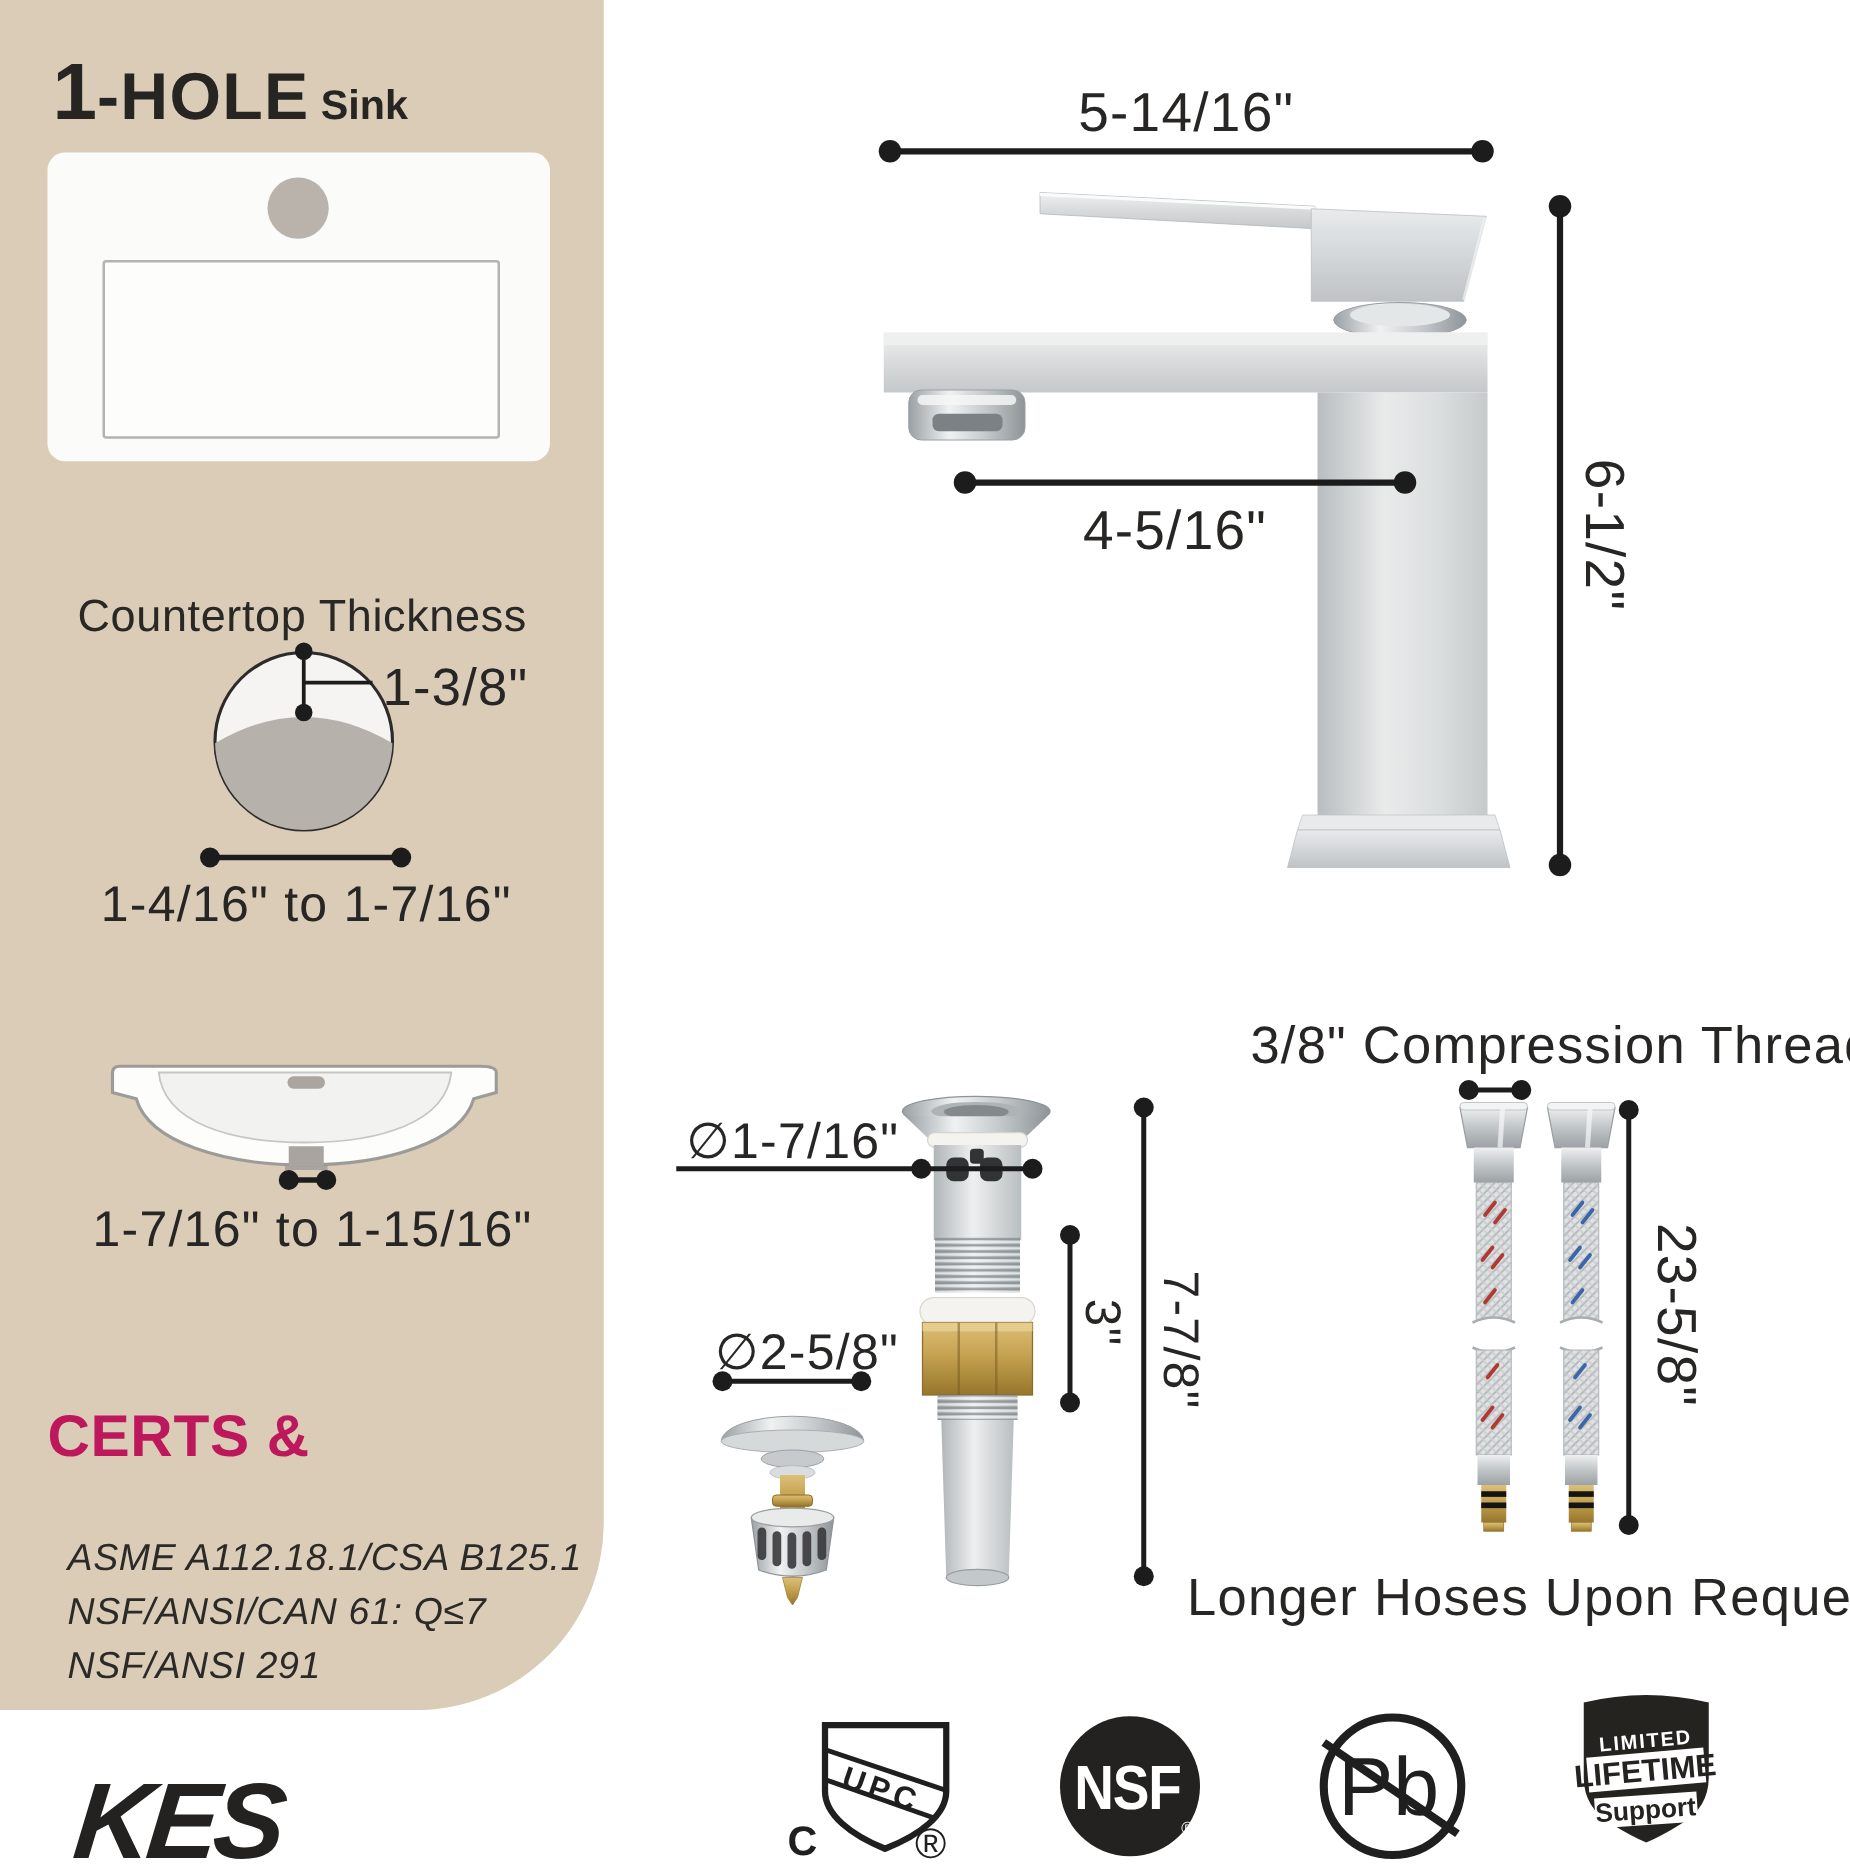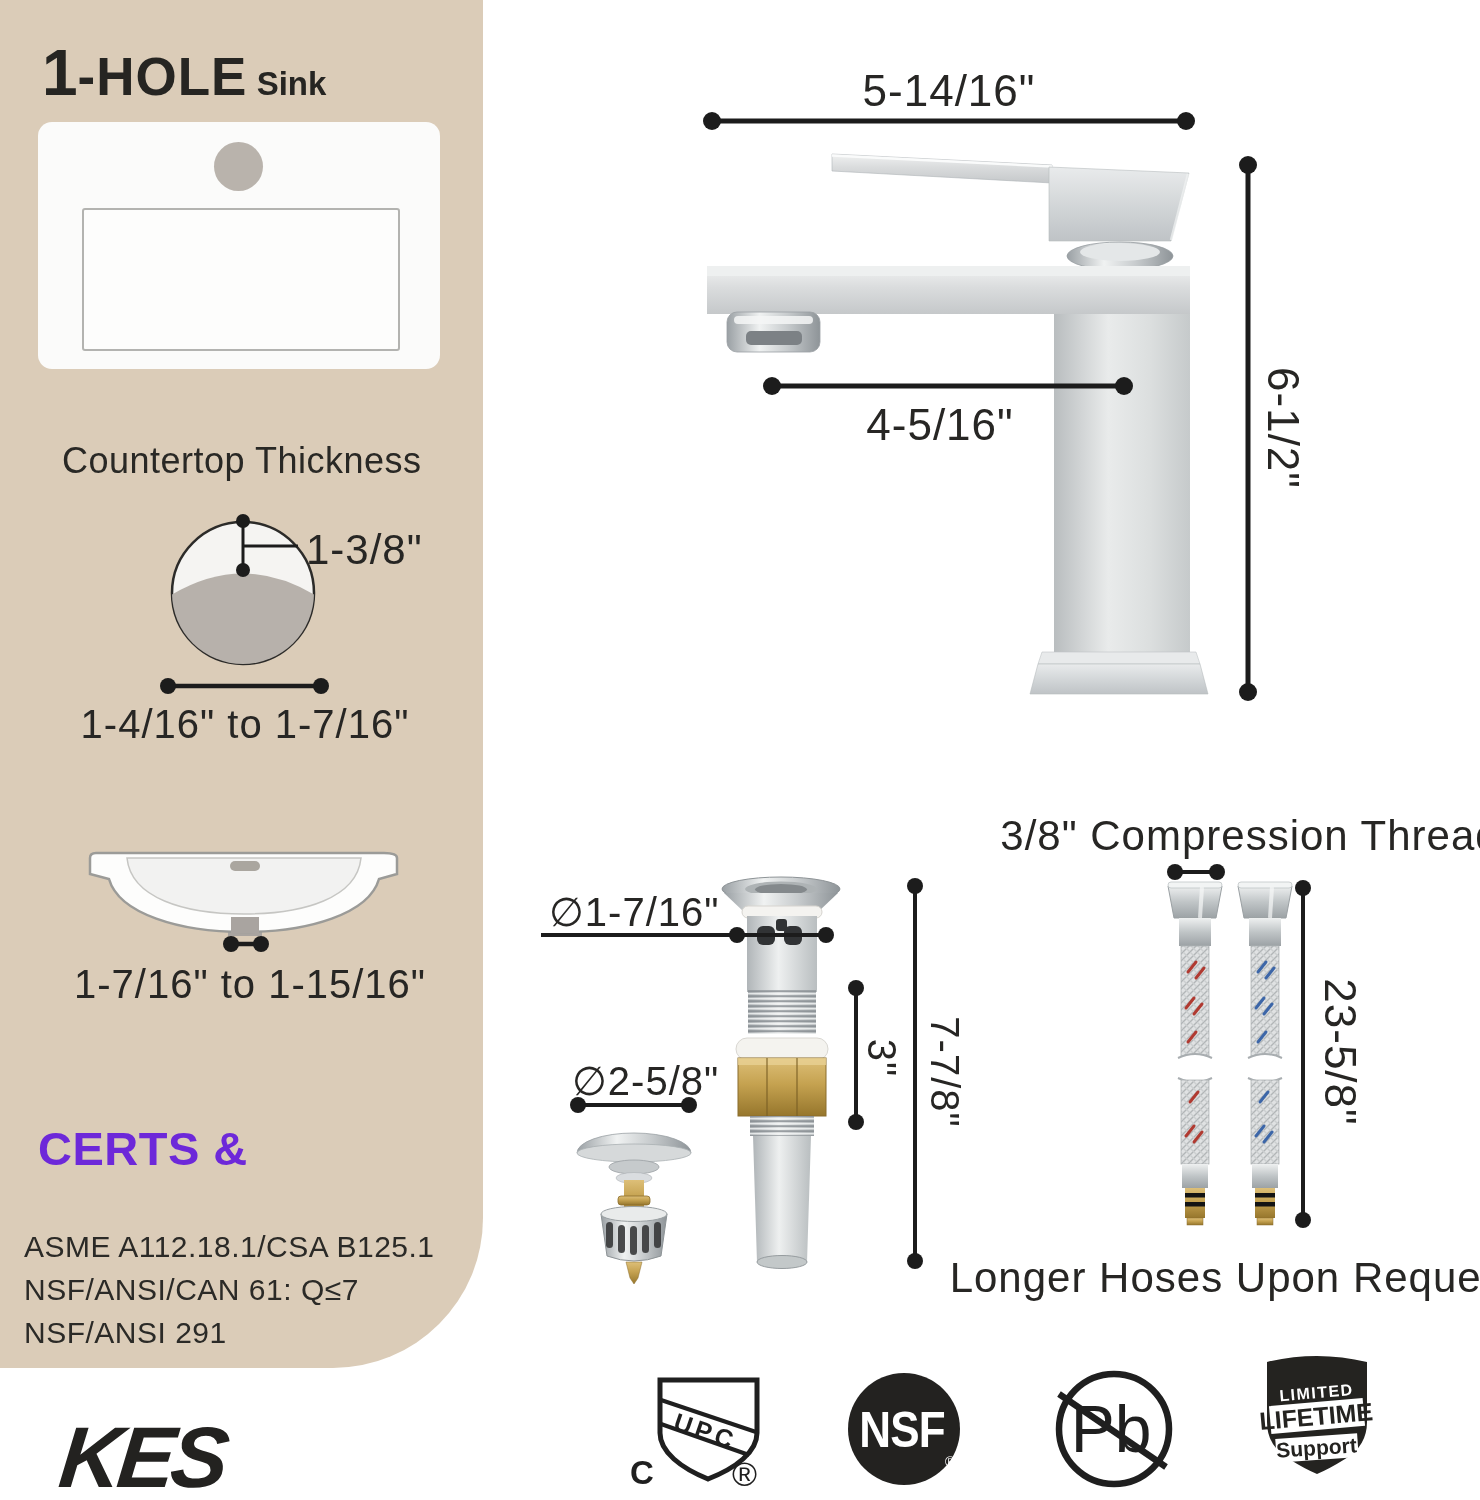--- a/index.html
+++ b/index.html
@@ -19,7 +19,7 @@
   .sinkcard{position:absolute;left:38px;top:122px;width:402px;height:247px;background:#fbfbfa;border-radius:14px;}
   .hole{position:absolute;left:176px;top:20px;width:49px;height:49px;border-radius:50%;background:#b9b3ac;}
   .basin{position:absolute;left:44px;top:86px;width:314px;height:139px;border:2px solid #b3b3b0;border-radius:3px;background:#fdfdfc;}
-  .ct-head{left:62px;top:440px;font-size:36px;letter-spacing:0.5px;}
+  .ct-head{left:62px;top:472px;font-size:36px;letter-spacing:0.5px;}
   .certs-head{left:38px;top:1122px;font-weight:700;font-size:47px;line-height:1.16;letter-spacing:0.5px;color:#6d28d9;}
   .spec{left:24px;font-size:30px;letter-spacing:0.5px;color:#2b2a27;}
   .brand{left:60px;top:1408px;font-size:86px;font-weight:700;font-style:italic;letter-spacing:-4px;

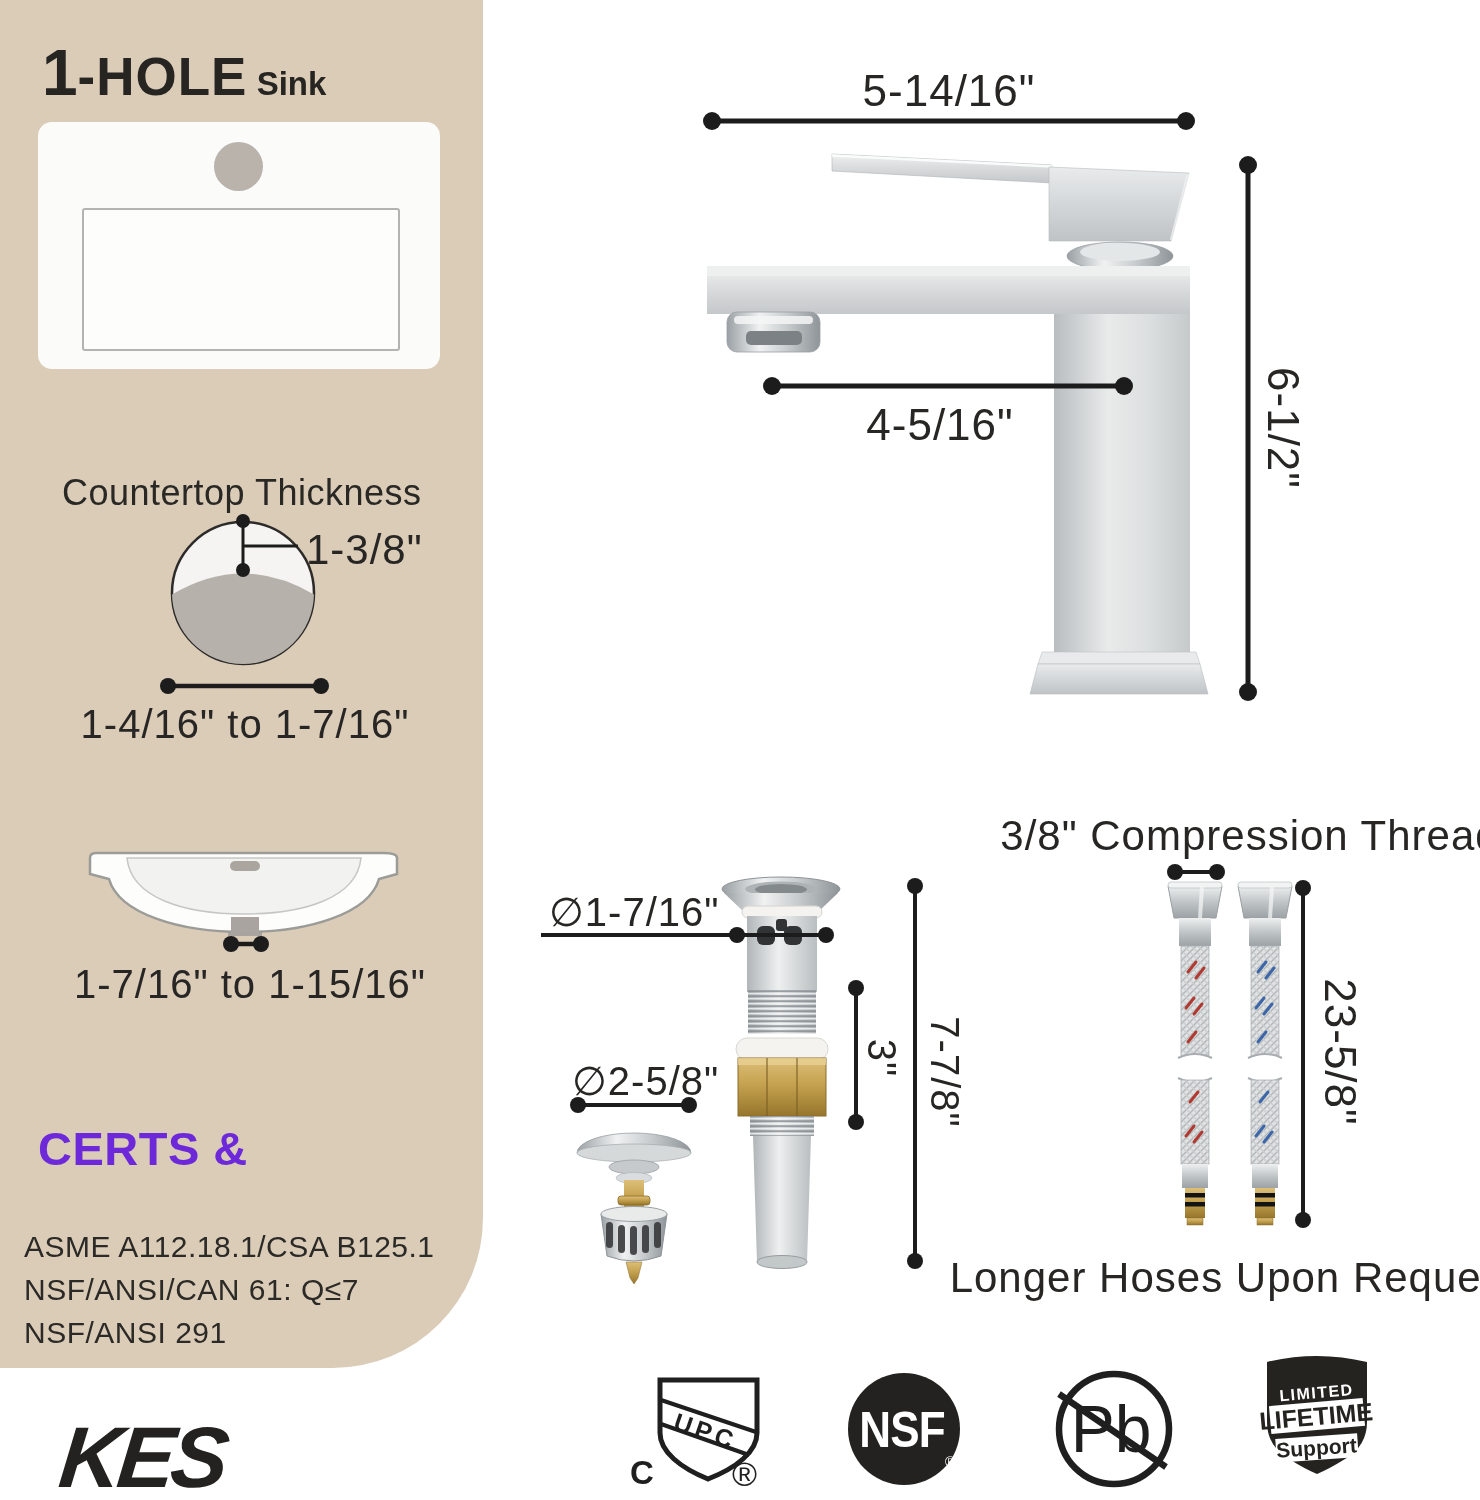--- a/index.html
+++ b/index.html
@@ -20,7 +20,7 @@
   .hole{position:absolute;left:176px;top:20px;width:49px;height:49px;border-radius:50%;background:#b9b3ac;}
   .basin{position:absolute;left:44px;top:86px;width:314px;height:139px;border:2px solid #b3b3b0;border-radius:3px;background:#fdfdfc;}
   .ct-head{left:62px;top:472px;font-size:36px;letter-spacing:0.5px;}
-  .certs-head{left:38px;top:1122px;font-weight:700;font-size:47px;line-height:1.16;letter-spacing:0.5px;color:#6d28d9;}
+  .certs-head{left:38px;top:1122px;font-weight:700;font-size:47px;line-height:1.16;letter-spacing:0.5px;color:#be185d;}
   .spec{left:24px;font-size:30px;letter-spacing:0.5px;color:#2b2a27;}
   .brand{left:60px;top:1408px;font-size:86px;font-weight:700;font-style:italic;letter-spacing:-4px;
          transform:skewX(-6deg);color:#232220;}

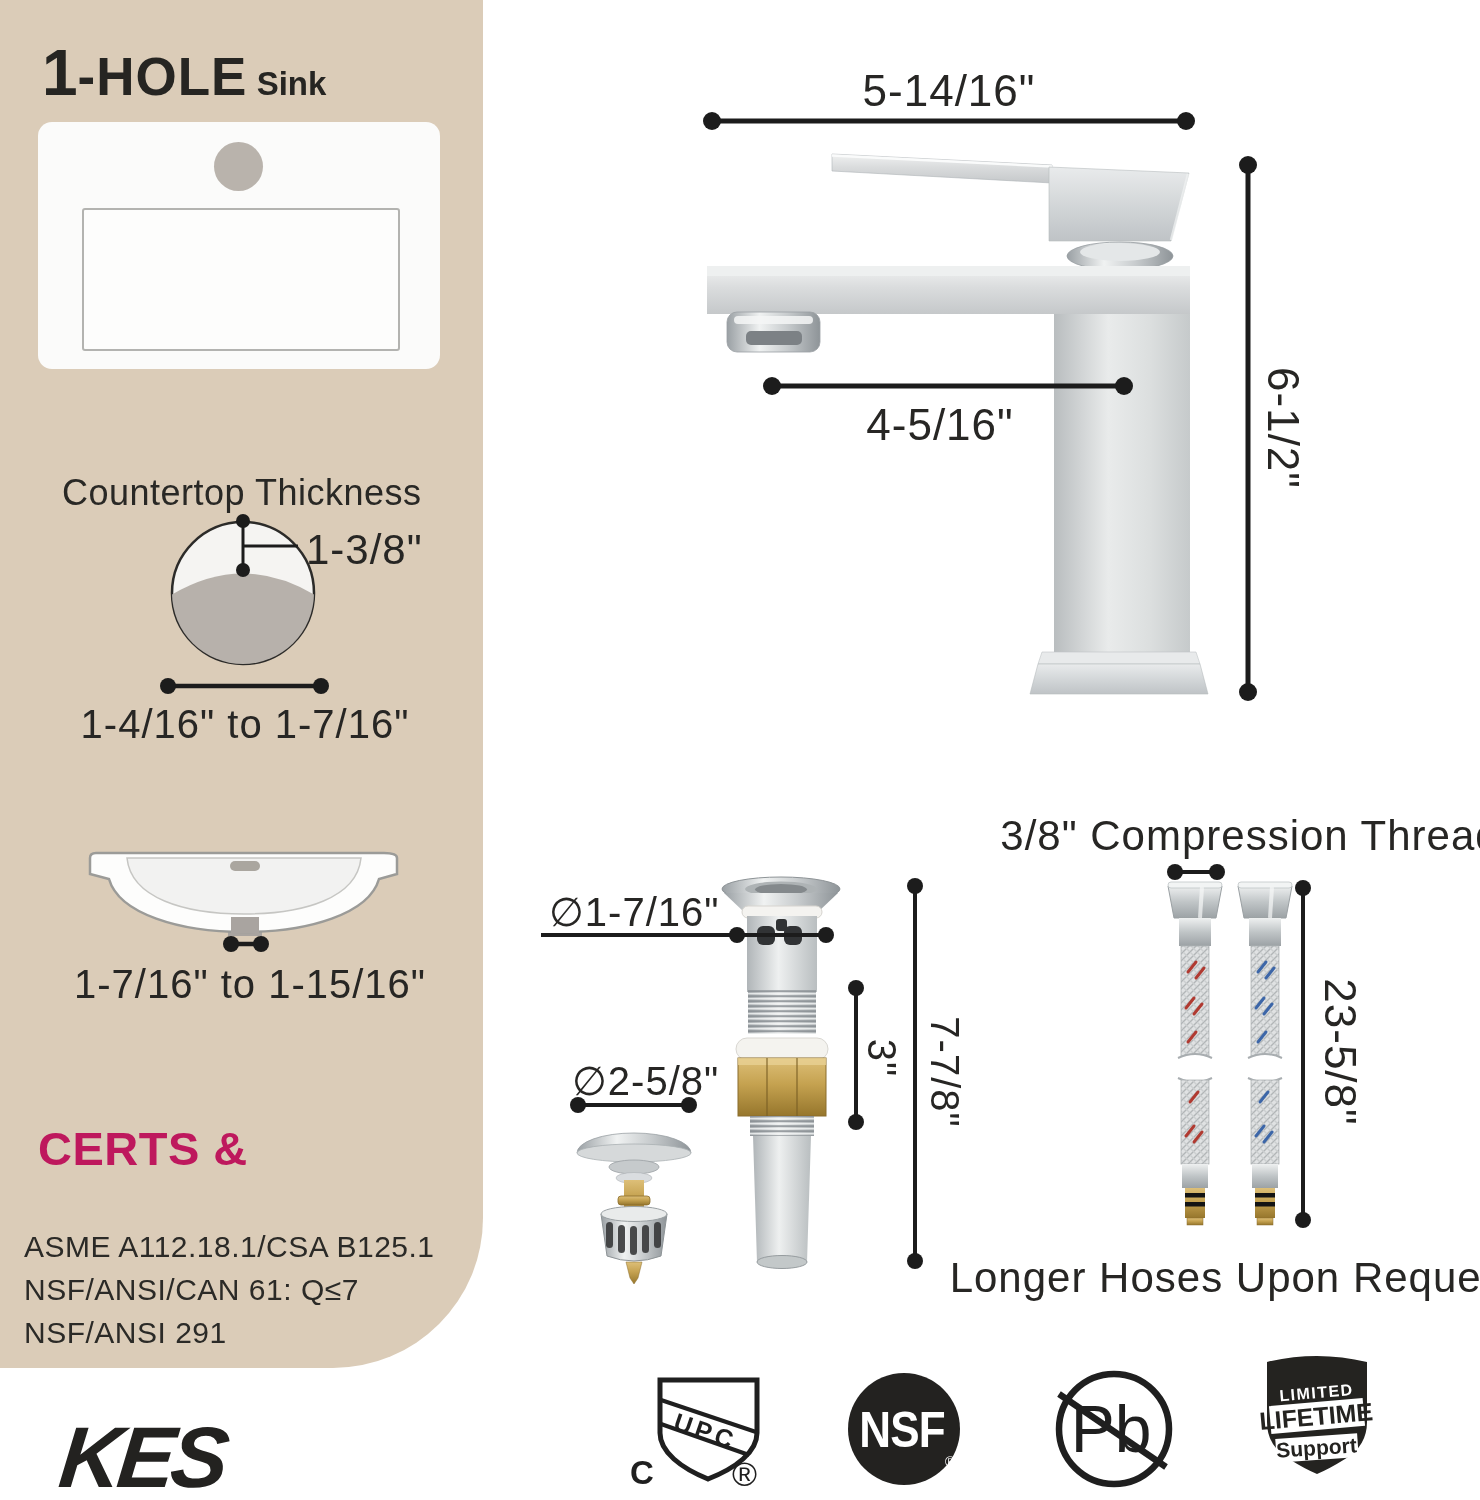--- a/index.html
+++ b/index.html
@@ -21,7 +21,7 @@
   .basin{position:absolute;left:44px;top:86px;width:314px;height:139px;border:2px solid #b3b3b0;border-radius:3px;background:#fdfdfc;}
   .ct-head{left:62px;top:472px;font-size:36px;letter-spacing:0.5px;}
   .certs-head{left:38px;top:1122px;font-weight:700;font-size:47px;line-height:1.16;letter-spacing:0.5px;color:#be185d;}
-  .spec{left:24px;font-size:30px;letter-spacing:0.5px;color:#2b2a27;}
+  .spec{left:54px;font-size:30px;letter-spacing:0.5px;color:#2b2a27;font-style:italic;}
   .brand{left:60px;top:1408px;font-size:86px;font-weight:700;font-style:italic;letter-spacing:-4px;
          transform:skewX(-6deg);color:#232220;}
   svg text{font-family:"Liberation Sans",sans-serif;}

